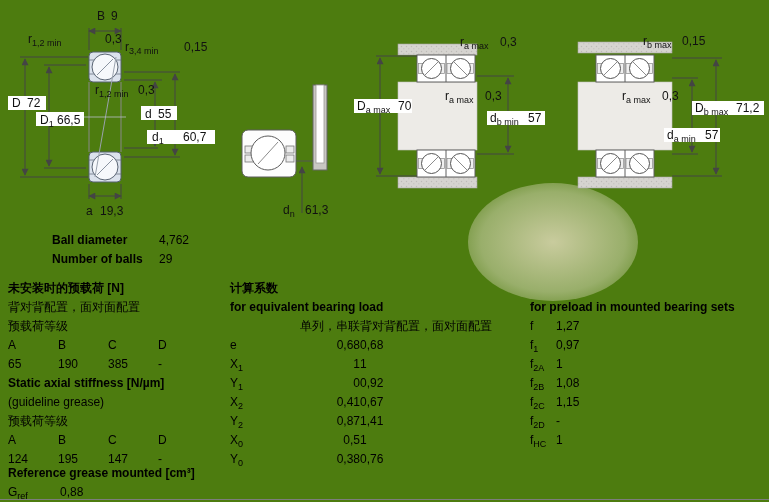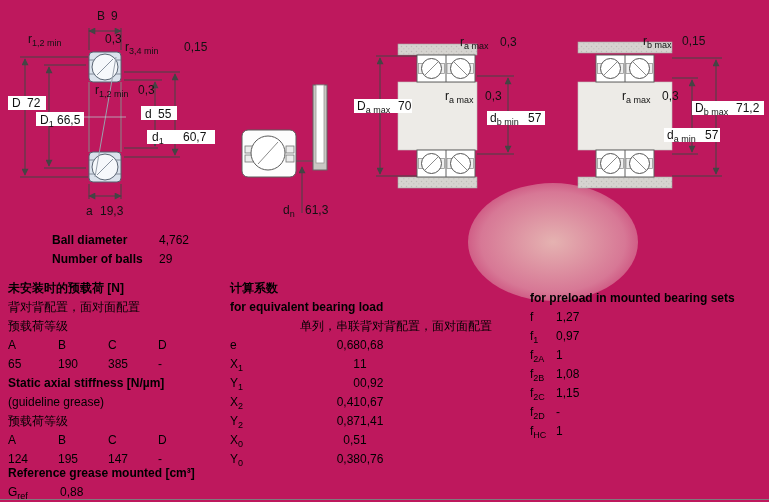--- a/index.html
+++ b/index.html
@@ -3,7 +3,7 @@
 <meta charset="utf-8">
 <style>
   html,body{margin:0;padding:0;background:#fff;}
-  #page{position:relative;width:769px;height:502px;background:#be185d;overflow:hidden;
+  #page{position:relative;width:769px;height:502px;background:#4d7c0f;overflow:hidden;
         font-family:"Liberation Sans","DejaVu Sans",sans-serif;font-size:12px;color:#000;}
   .fig{position:absolute;z-index:1;}
   svg text{font-family:"Liberation Sans","DejaVu Sans",sans-serif;font-size:12px;fill:#111;}

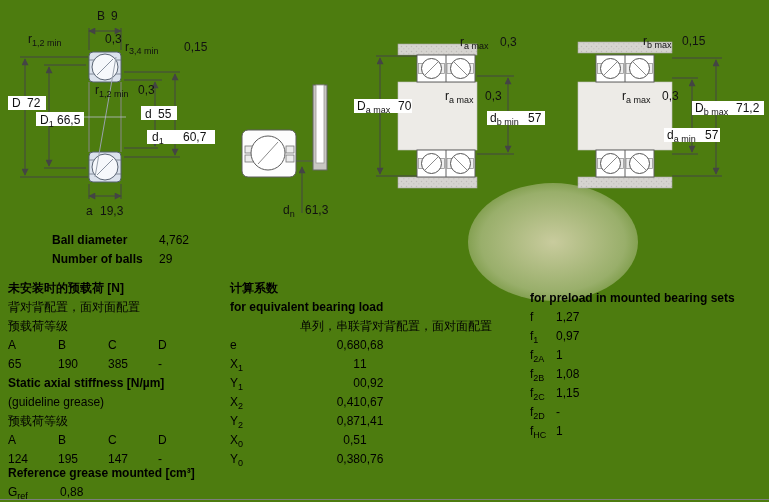--- a/index.html
+++ b/index.html
@@ -284,7 +284,7 @@
     <div class="row"><span class="sym"><span>Y</span><sub>0</sub></span><span class="v1">0,38</span><span>0,76</span></div>
   </div>
 
-  <div class="col" style="left:530px;top:289px;width:230px">
+  <div class="col" style="left:530px;top:298px;width:230px">
     <div class="row b">for preload in mounted bearing sets</div>
     <div class="row"><span class="fsym"><span>f</span><sub></sub></span><span>1,27</span></div>
     <div class="row"><span class="fsym"><span>f</span><sub>1</sub></span><span>0,97</span></div>

